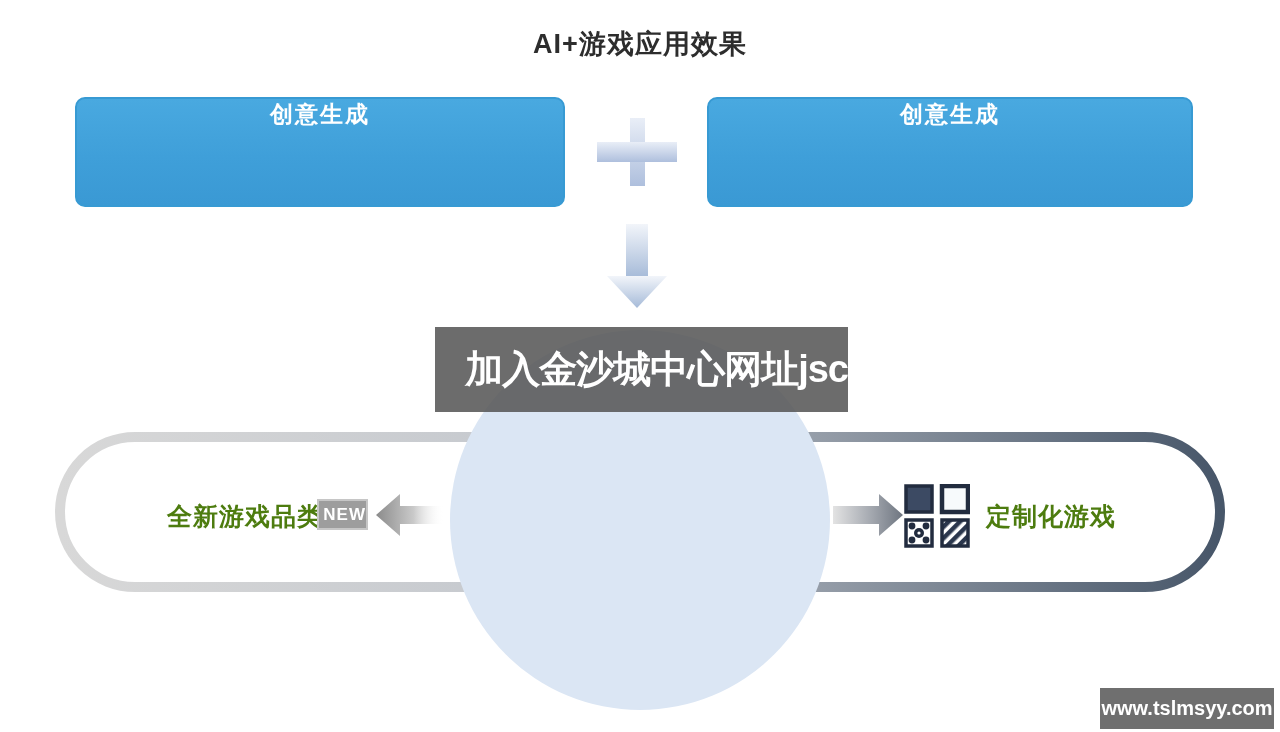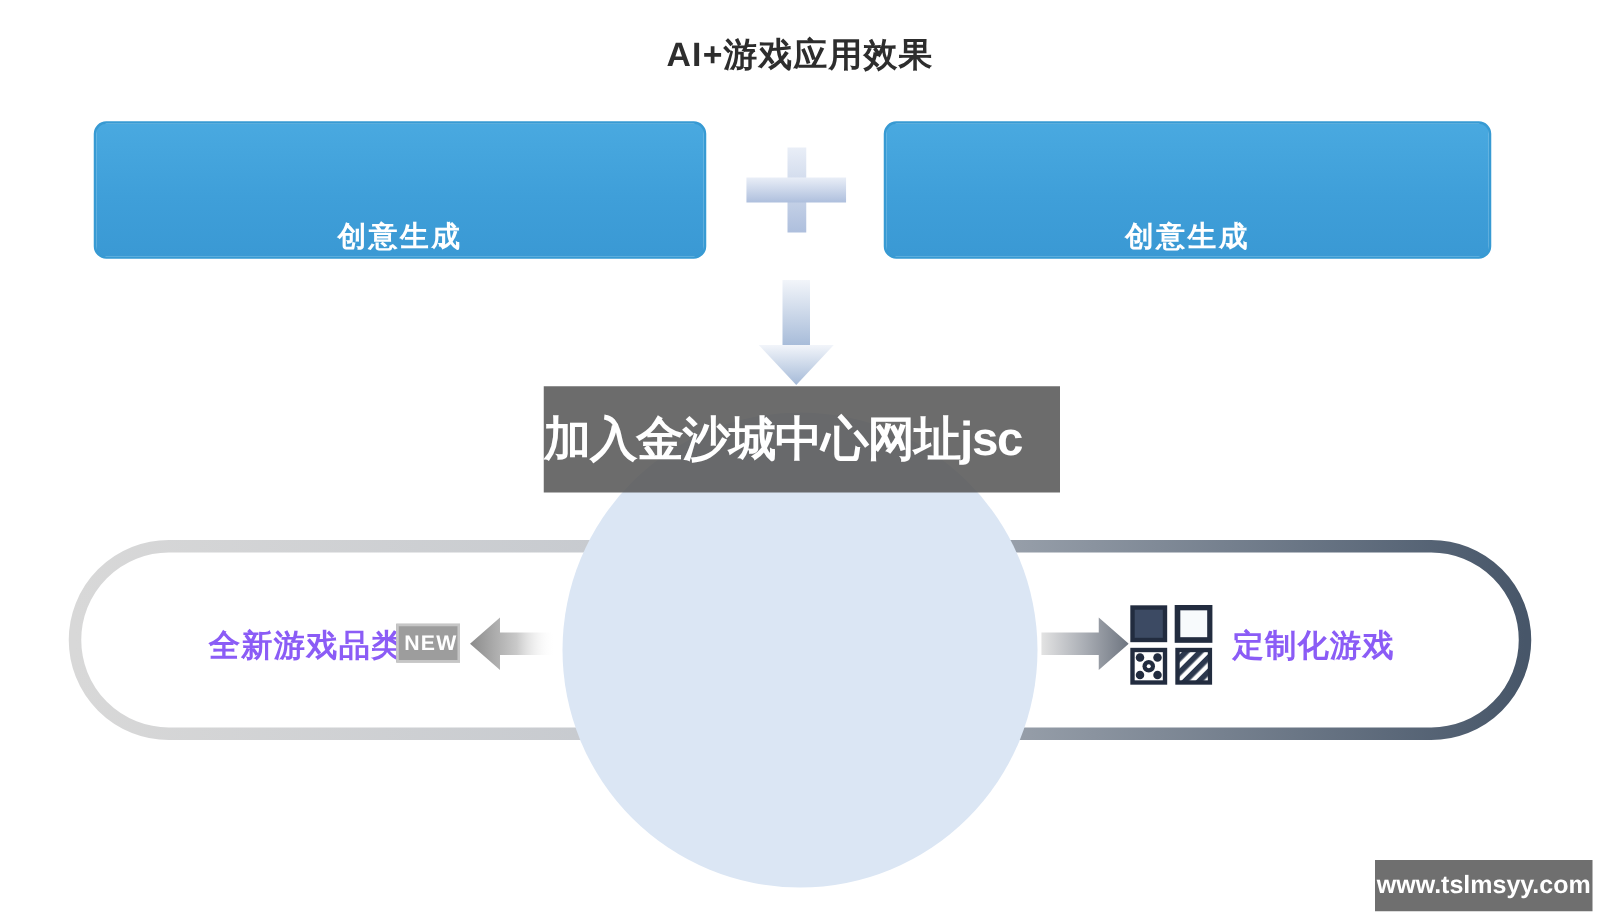--- a/index.html
+++ b/index.html
@@ -22,7 +22,7 @@
     position: absolute; top: 97px; height: 110px;
     background: linear-gradient(180deg, #49a9e0 0%, #3f9fd9 55%, #3a99d4 100%);
     border: 2px solid #379ad3; border-radius: 10px;
-    display: flex; align-items: flex-end; justify-content: center;
+    display: flex; align-items: flex-start; justify-content: center;
     color: #ffffff; font-size: 23px; font-weight: bold; letter-spacing: 2px;
     z-index: 5;
   }

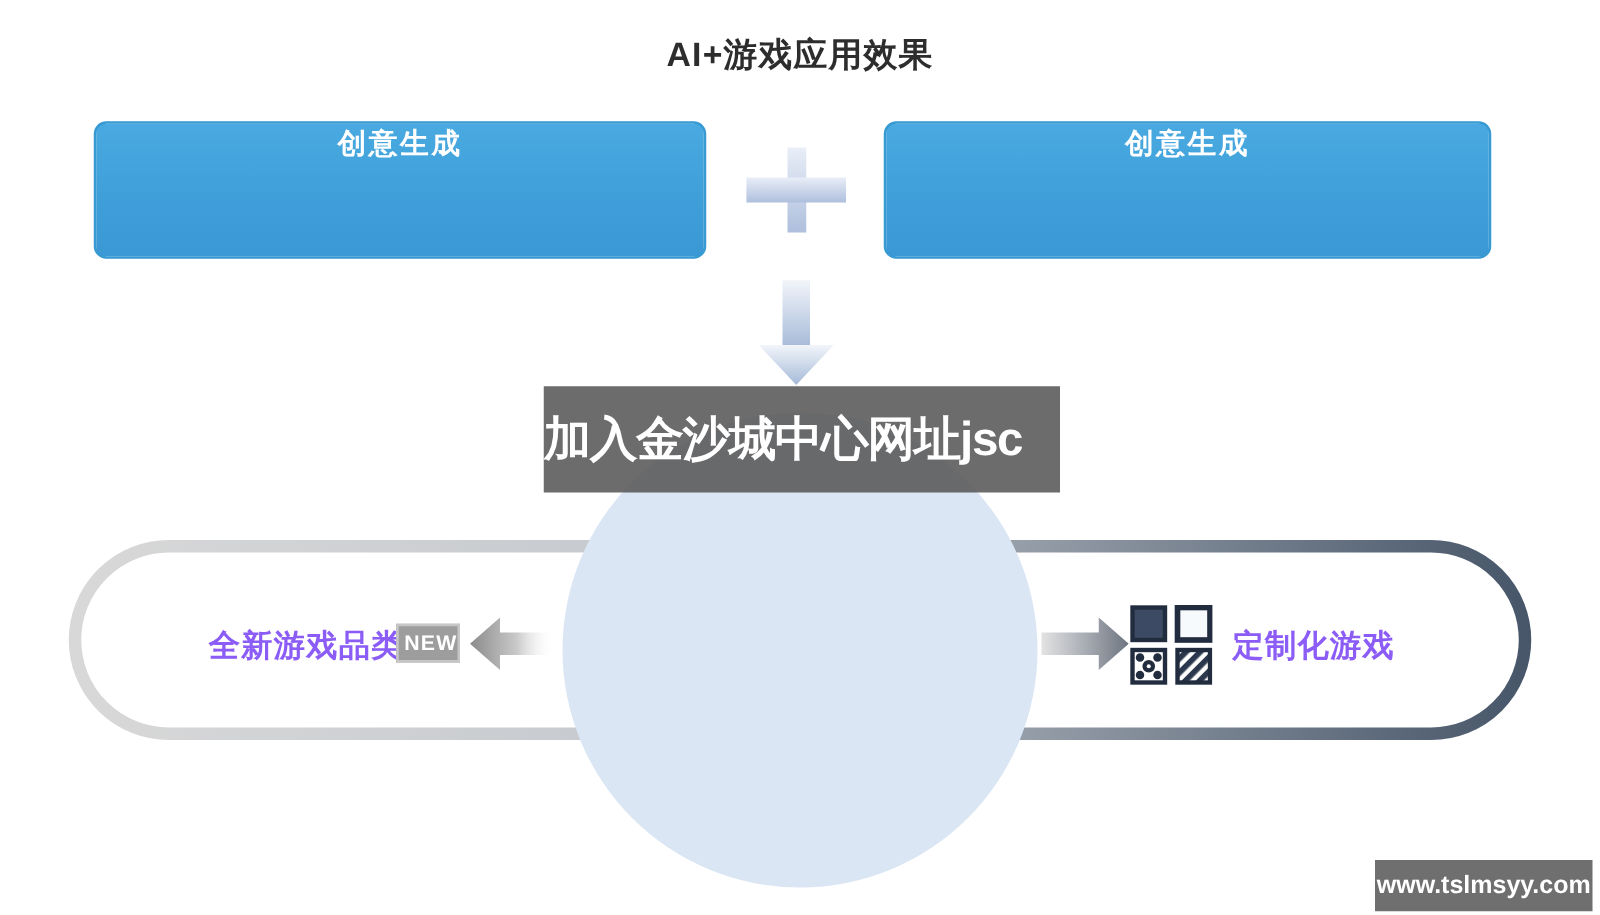--- a/index.html
+++ b/index.html
@@ -69,9 +69,9 @@
   .grid-icon-wrap   { position: absolute; left: 904px; top: 484px; z-index: 5; }
 
   .overlay-bar {
-    position: absolute; left: 435px; top: 309px; width: 413px; height: 85px;
+    position: absolute; left: 435px; top: 327px; width: 413px; height: 85px;
     background: rgba(88, 88, 88, 0.88);
-    display: flex; align-items: center; justify-content: flex-start;
+    display: flex; align-items: center; justify-content: flex-end;
     overflow: hidden; z-index: 10;
   }
   .overlay-bar span {

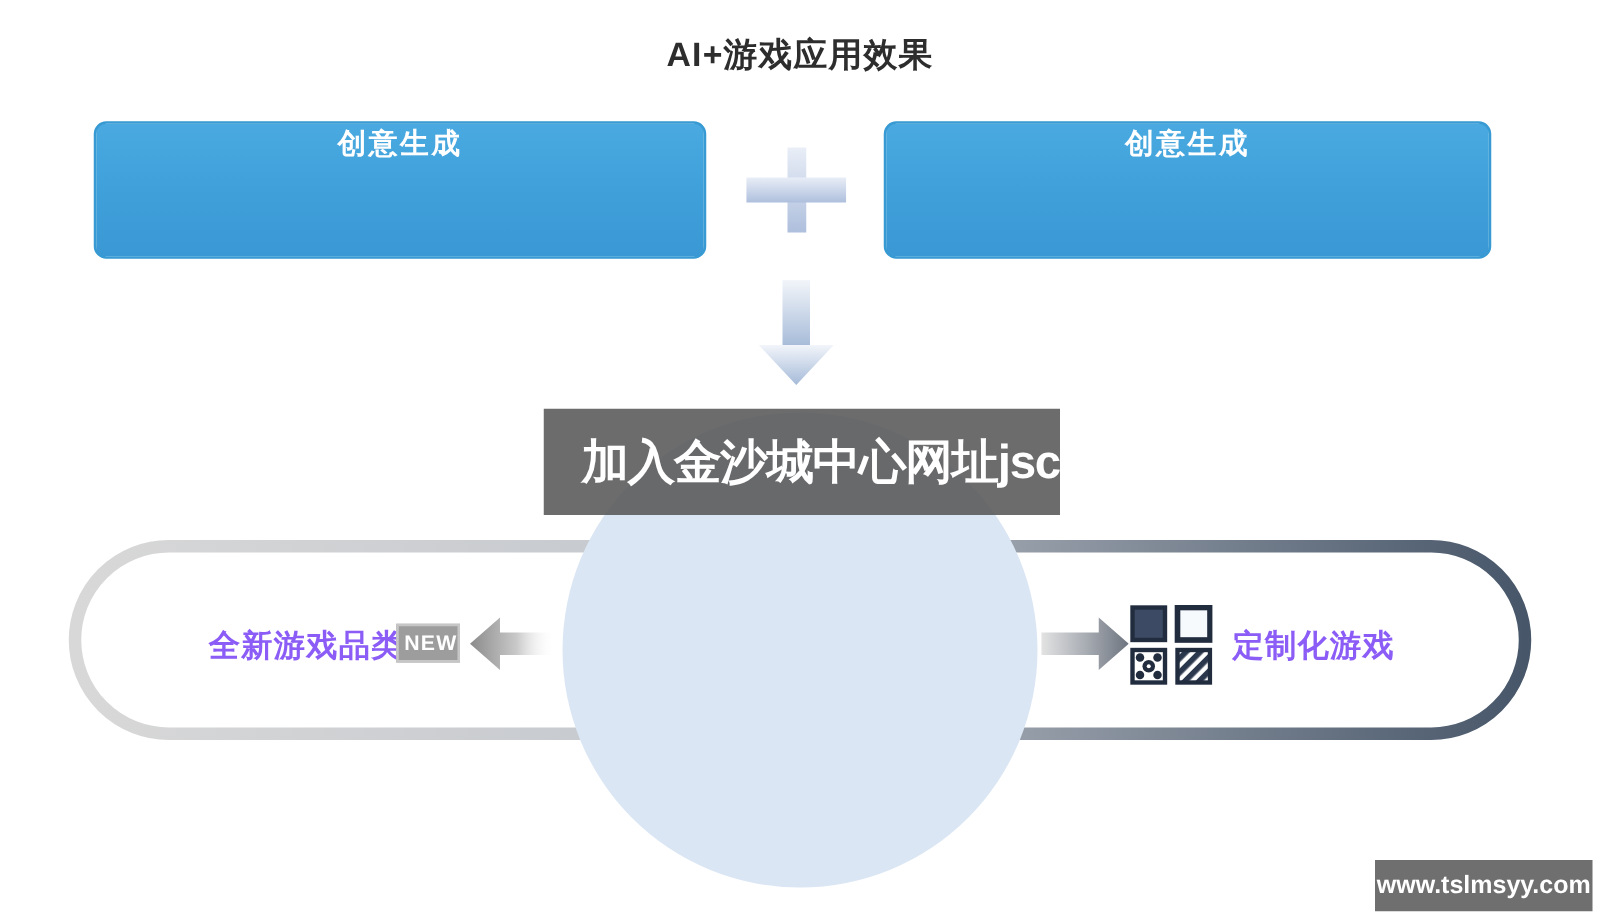--- a/index.html
+++ b/index.html
@@ -51,7 +51,7 @@
 
   .branch-label {
     position: absolute; top: 500px; font-size: 25px; font-weight: bold;
-    color: #8b5cf6; letter-spacing: 1px; z-index: 5; white-space: nowrap;
+    color: #4d7c0f; letter-spacing: 1px; z-index: 5; white-space: nowrap;
   }
   .branch-label.left-side  { left: 167px; }
   .branch-label.right-side { left: 986px; }

